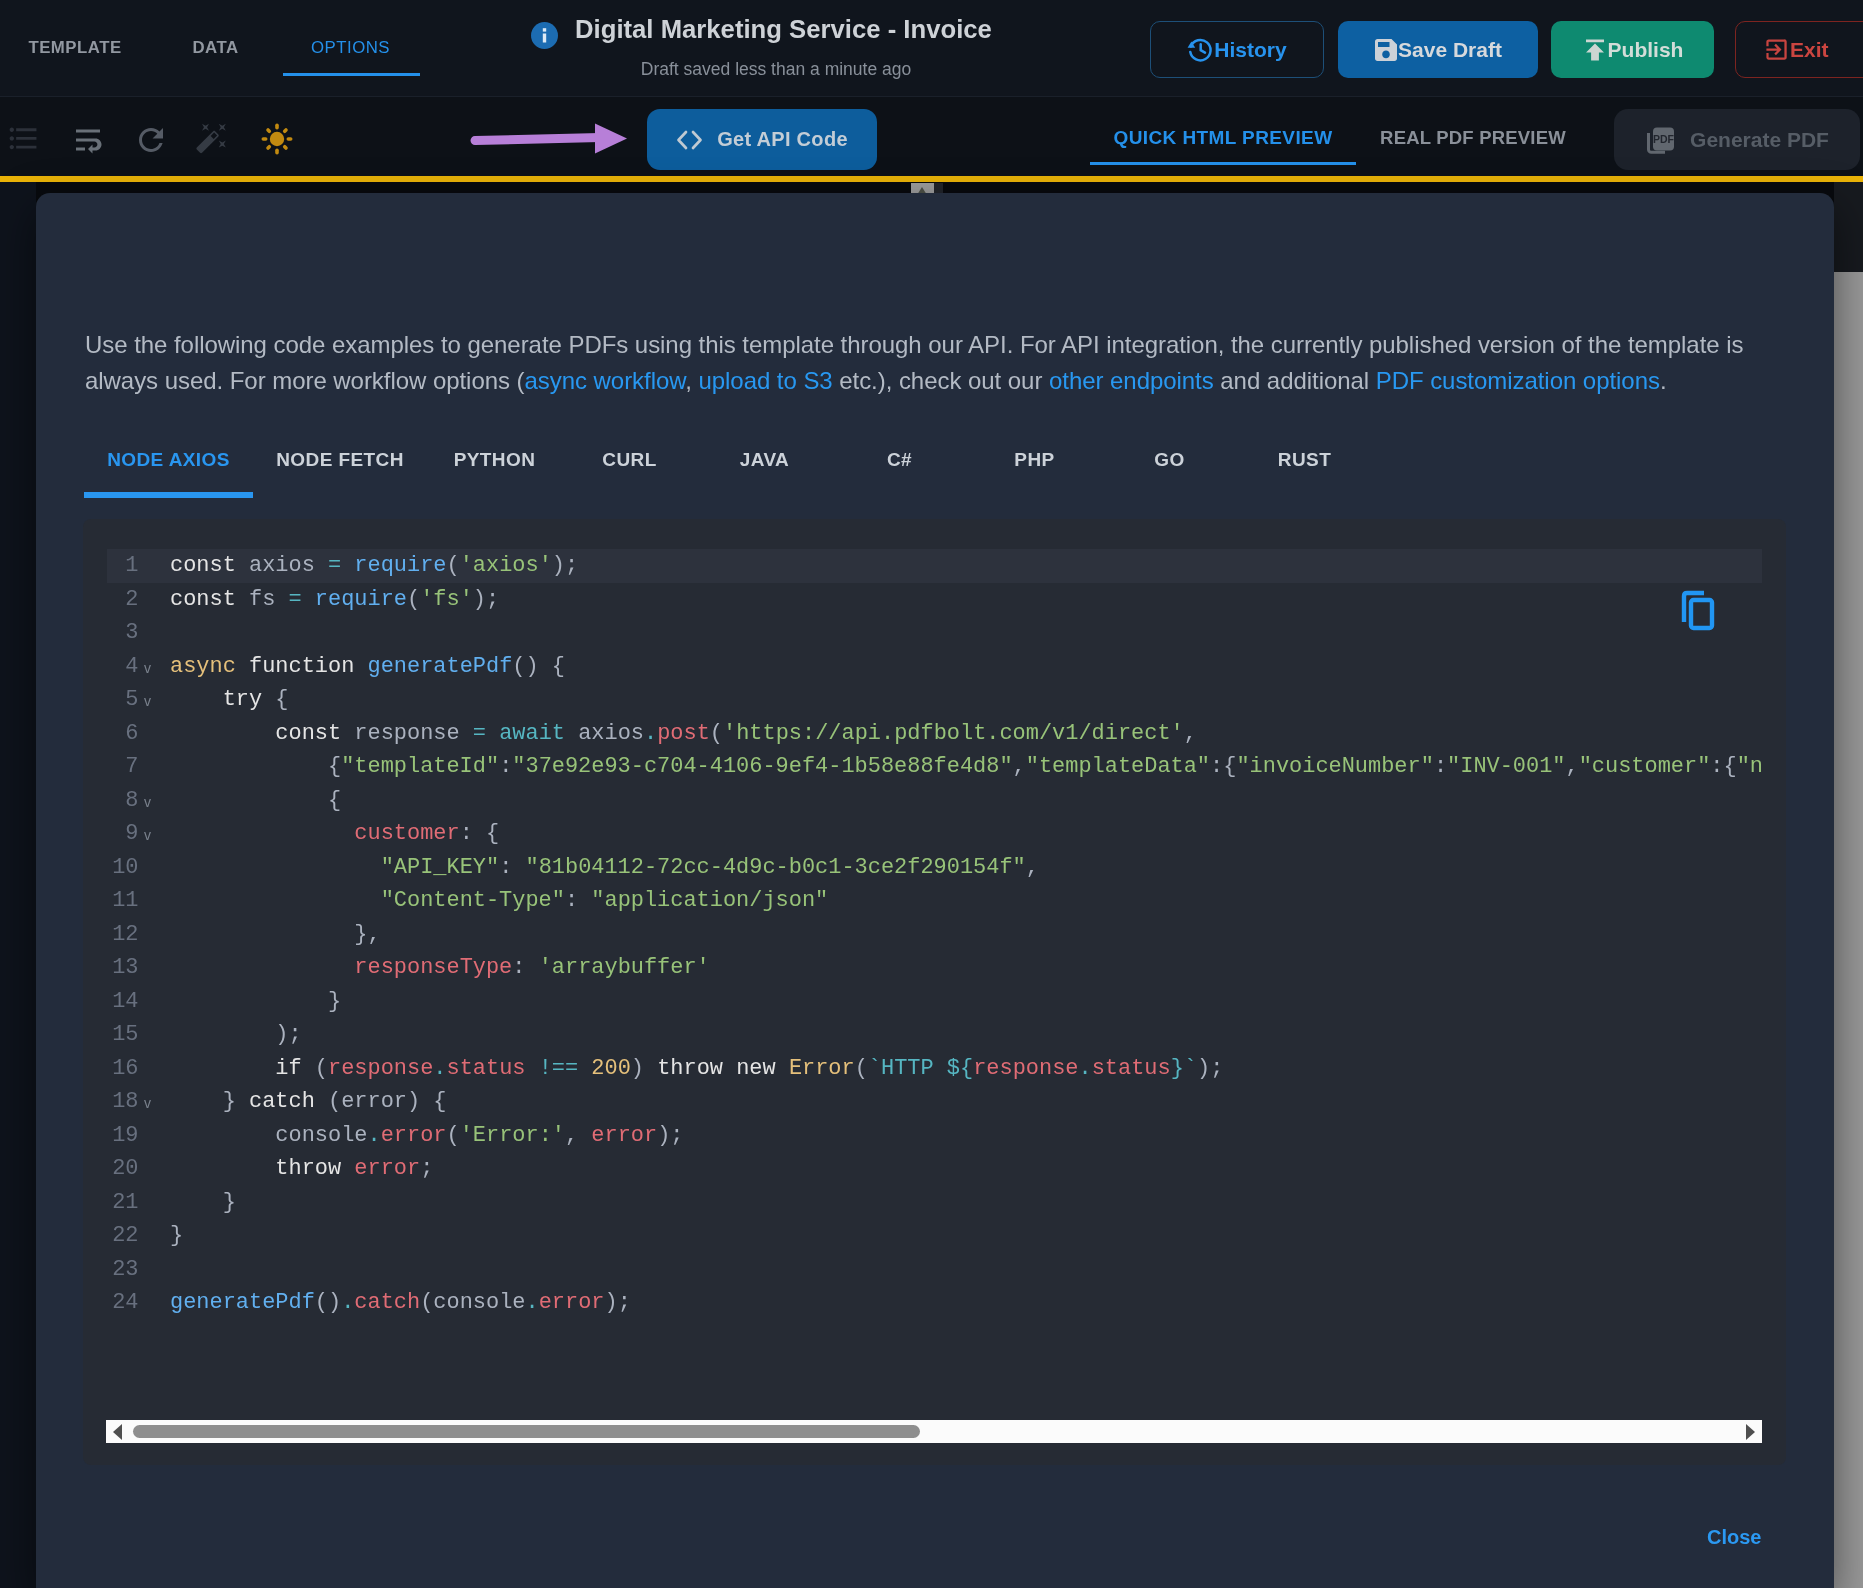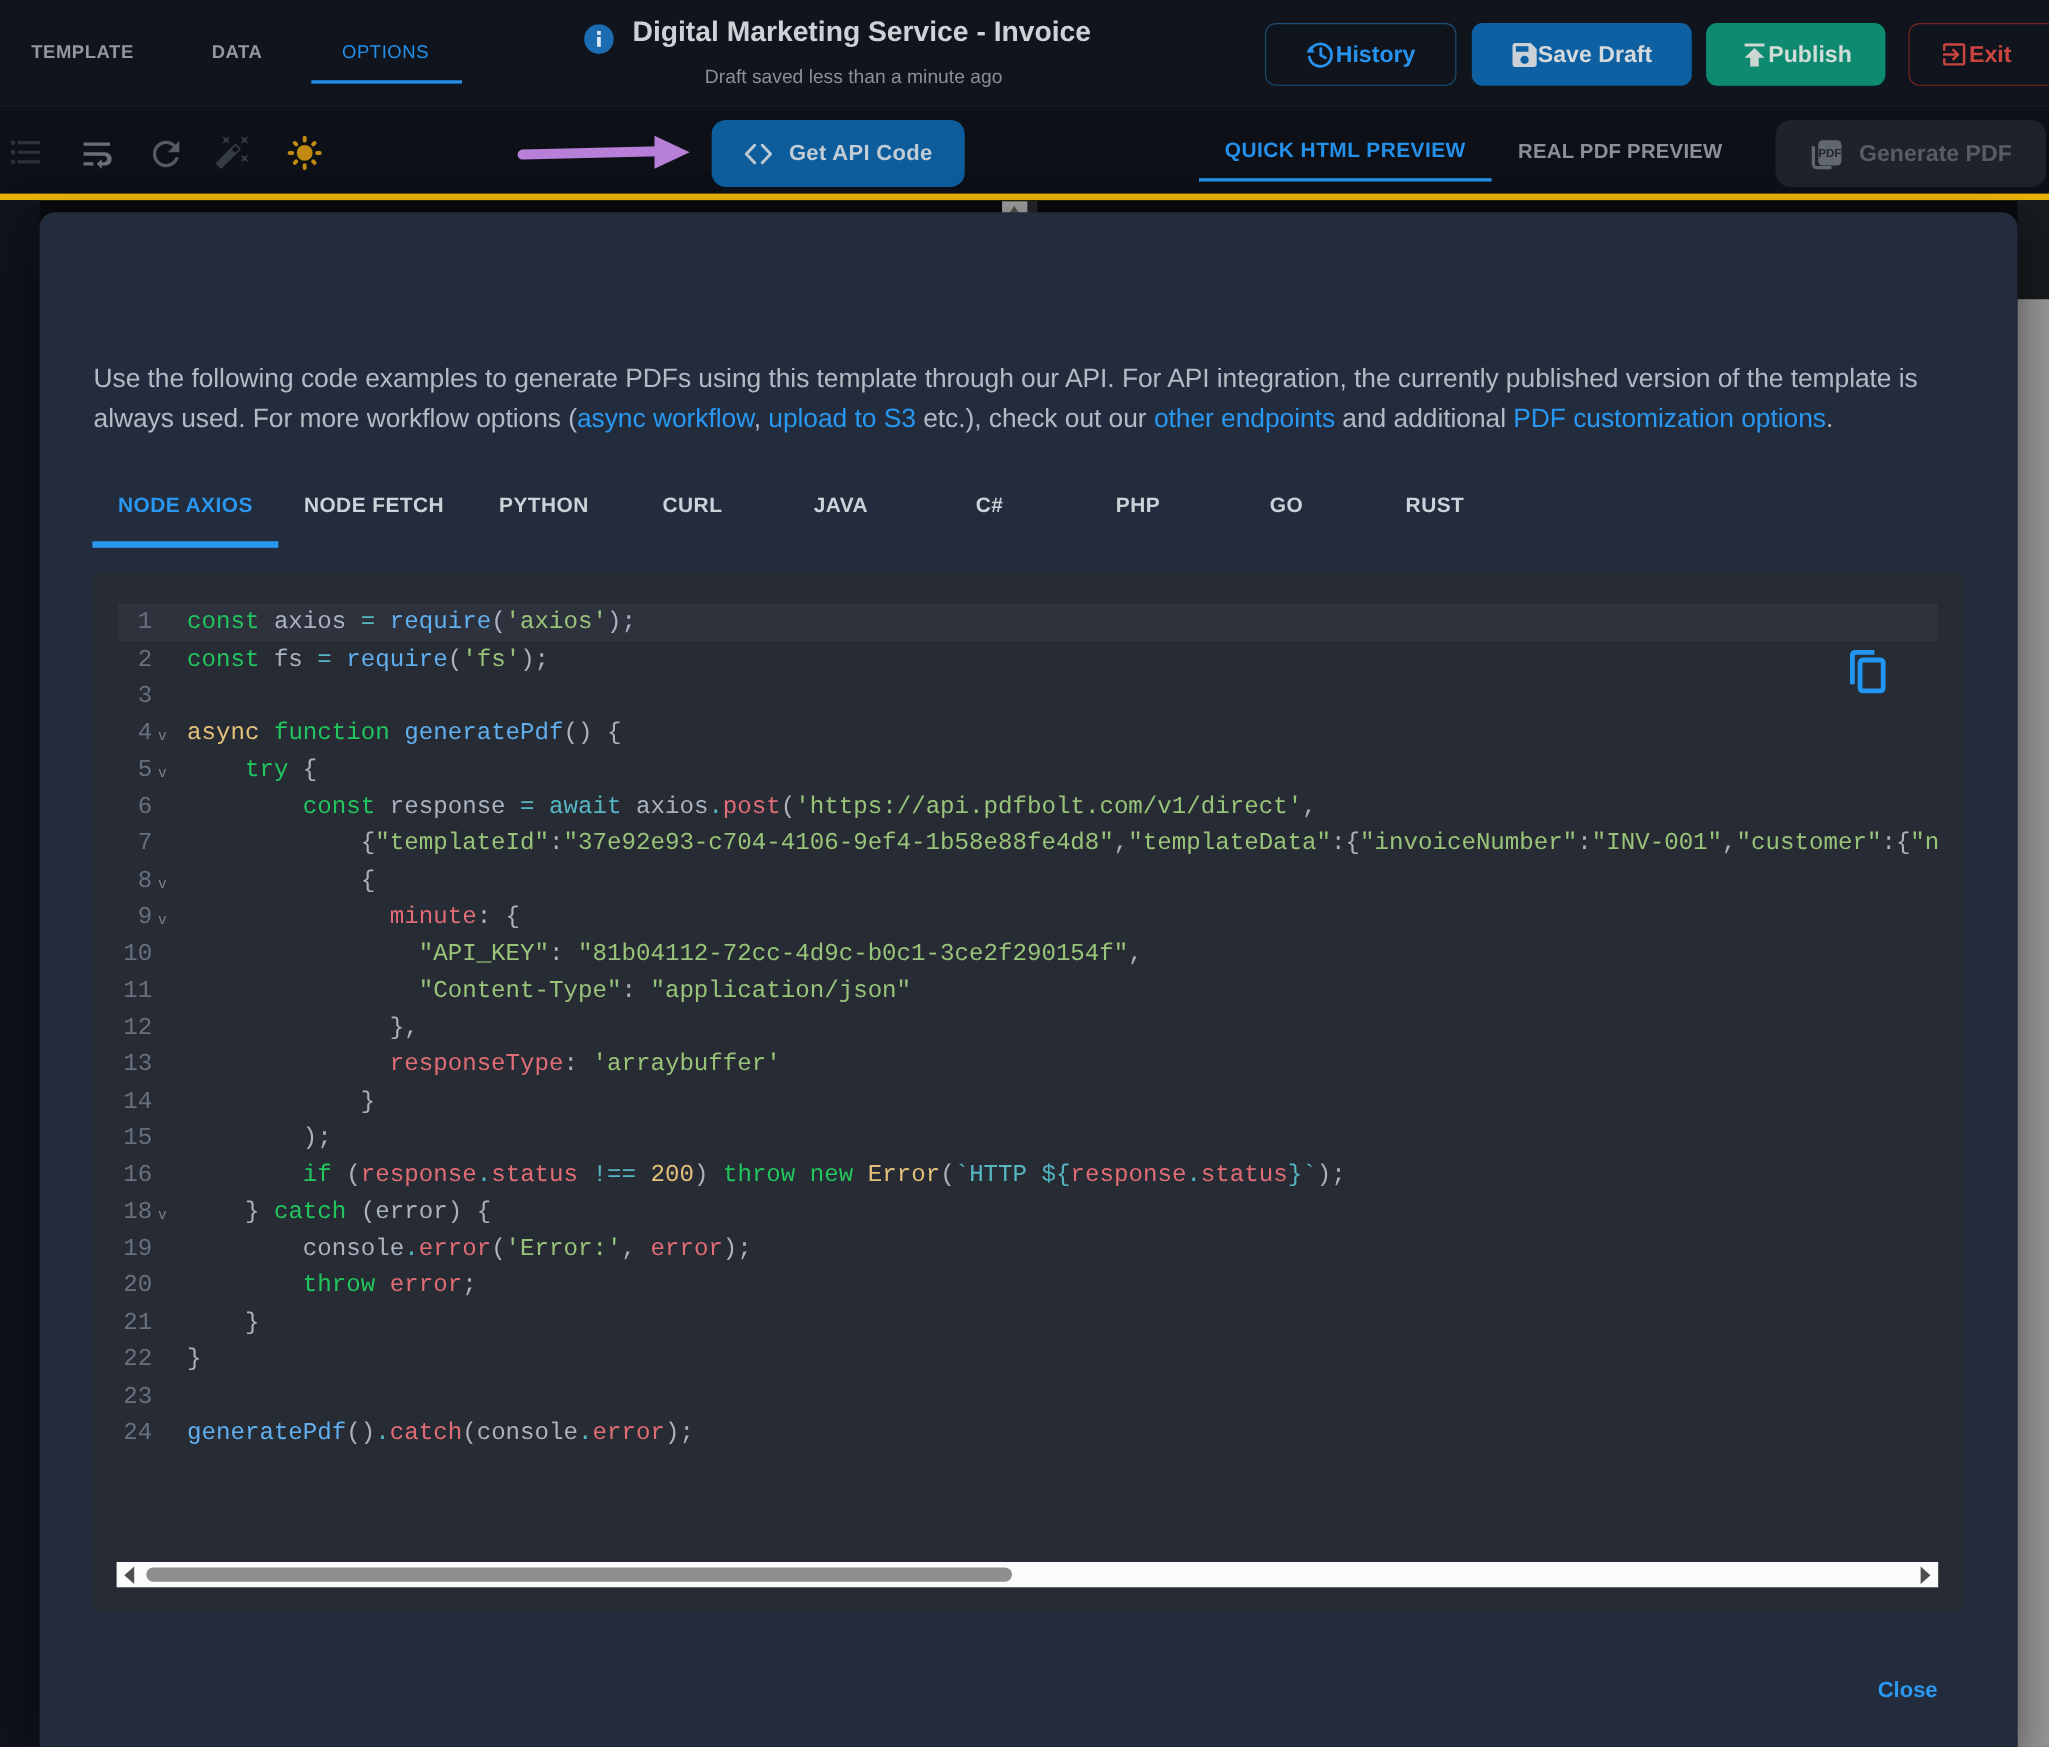--- a/index.html
+++ b/index.html
@@ -43,7 +43,7 @@
 .ln{display:inline-block;width:31.5px;text-align:right;color:#68707f}
 .ct{margin-left:31.5px}
 .fold{position:absolute;left:37px;top:11px;font-size:14px;line-height:14px;color:#7a828d;font-family:"Liberation Sans",sans-serif}
-.k{color:#22c55e}.o{color:#56b6c2}.s{color:#98c379}.fn{color:#61afef}.n{color:#e5c07b}.pr{color:#e06c75}
+.k{color:#e5e5e5}.o{color:#56b6c2}.s{color:#98c379}.fn{color:#61afef}.n{color:#e5c07b}.pr{color:#e06c75}
 
 #hsb{position:absolute;left:23px;top:901px;width:1656px;height:23px;background:#fbfbfb}
 #hsb .th{position:absolute;left:27px;top:5px;width:787px;height:13px;background:#8e8e8e;border-radius:7px}

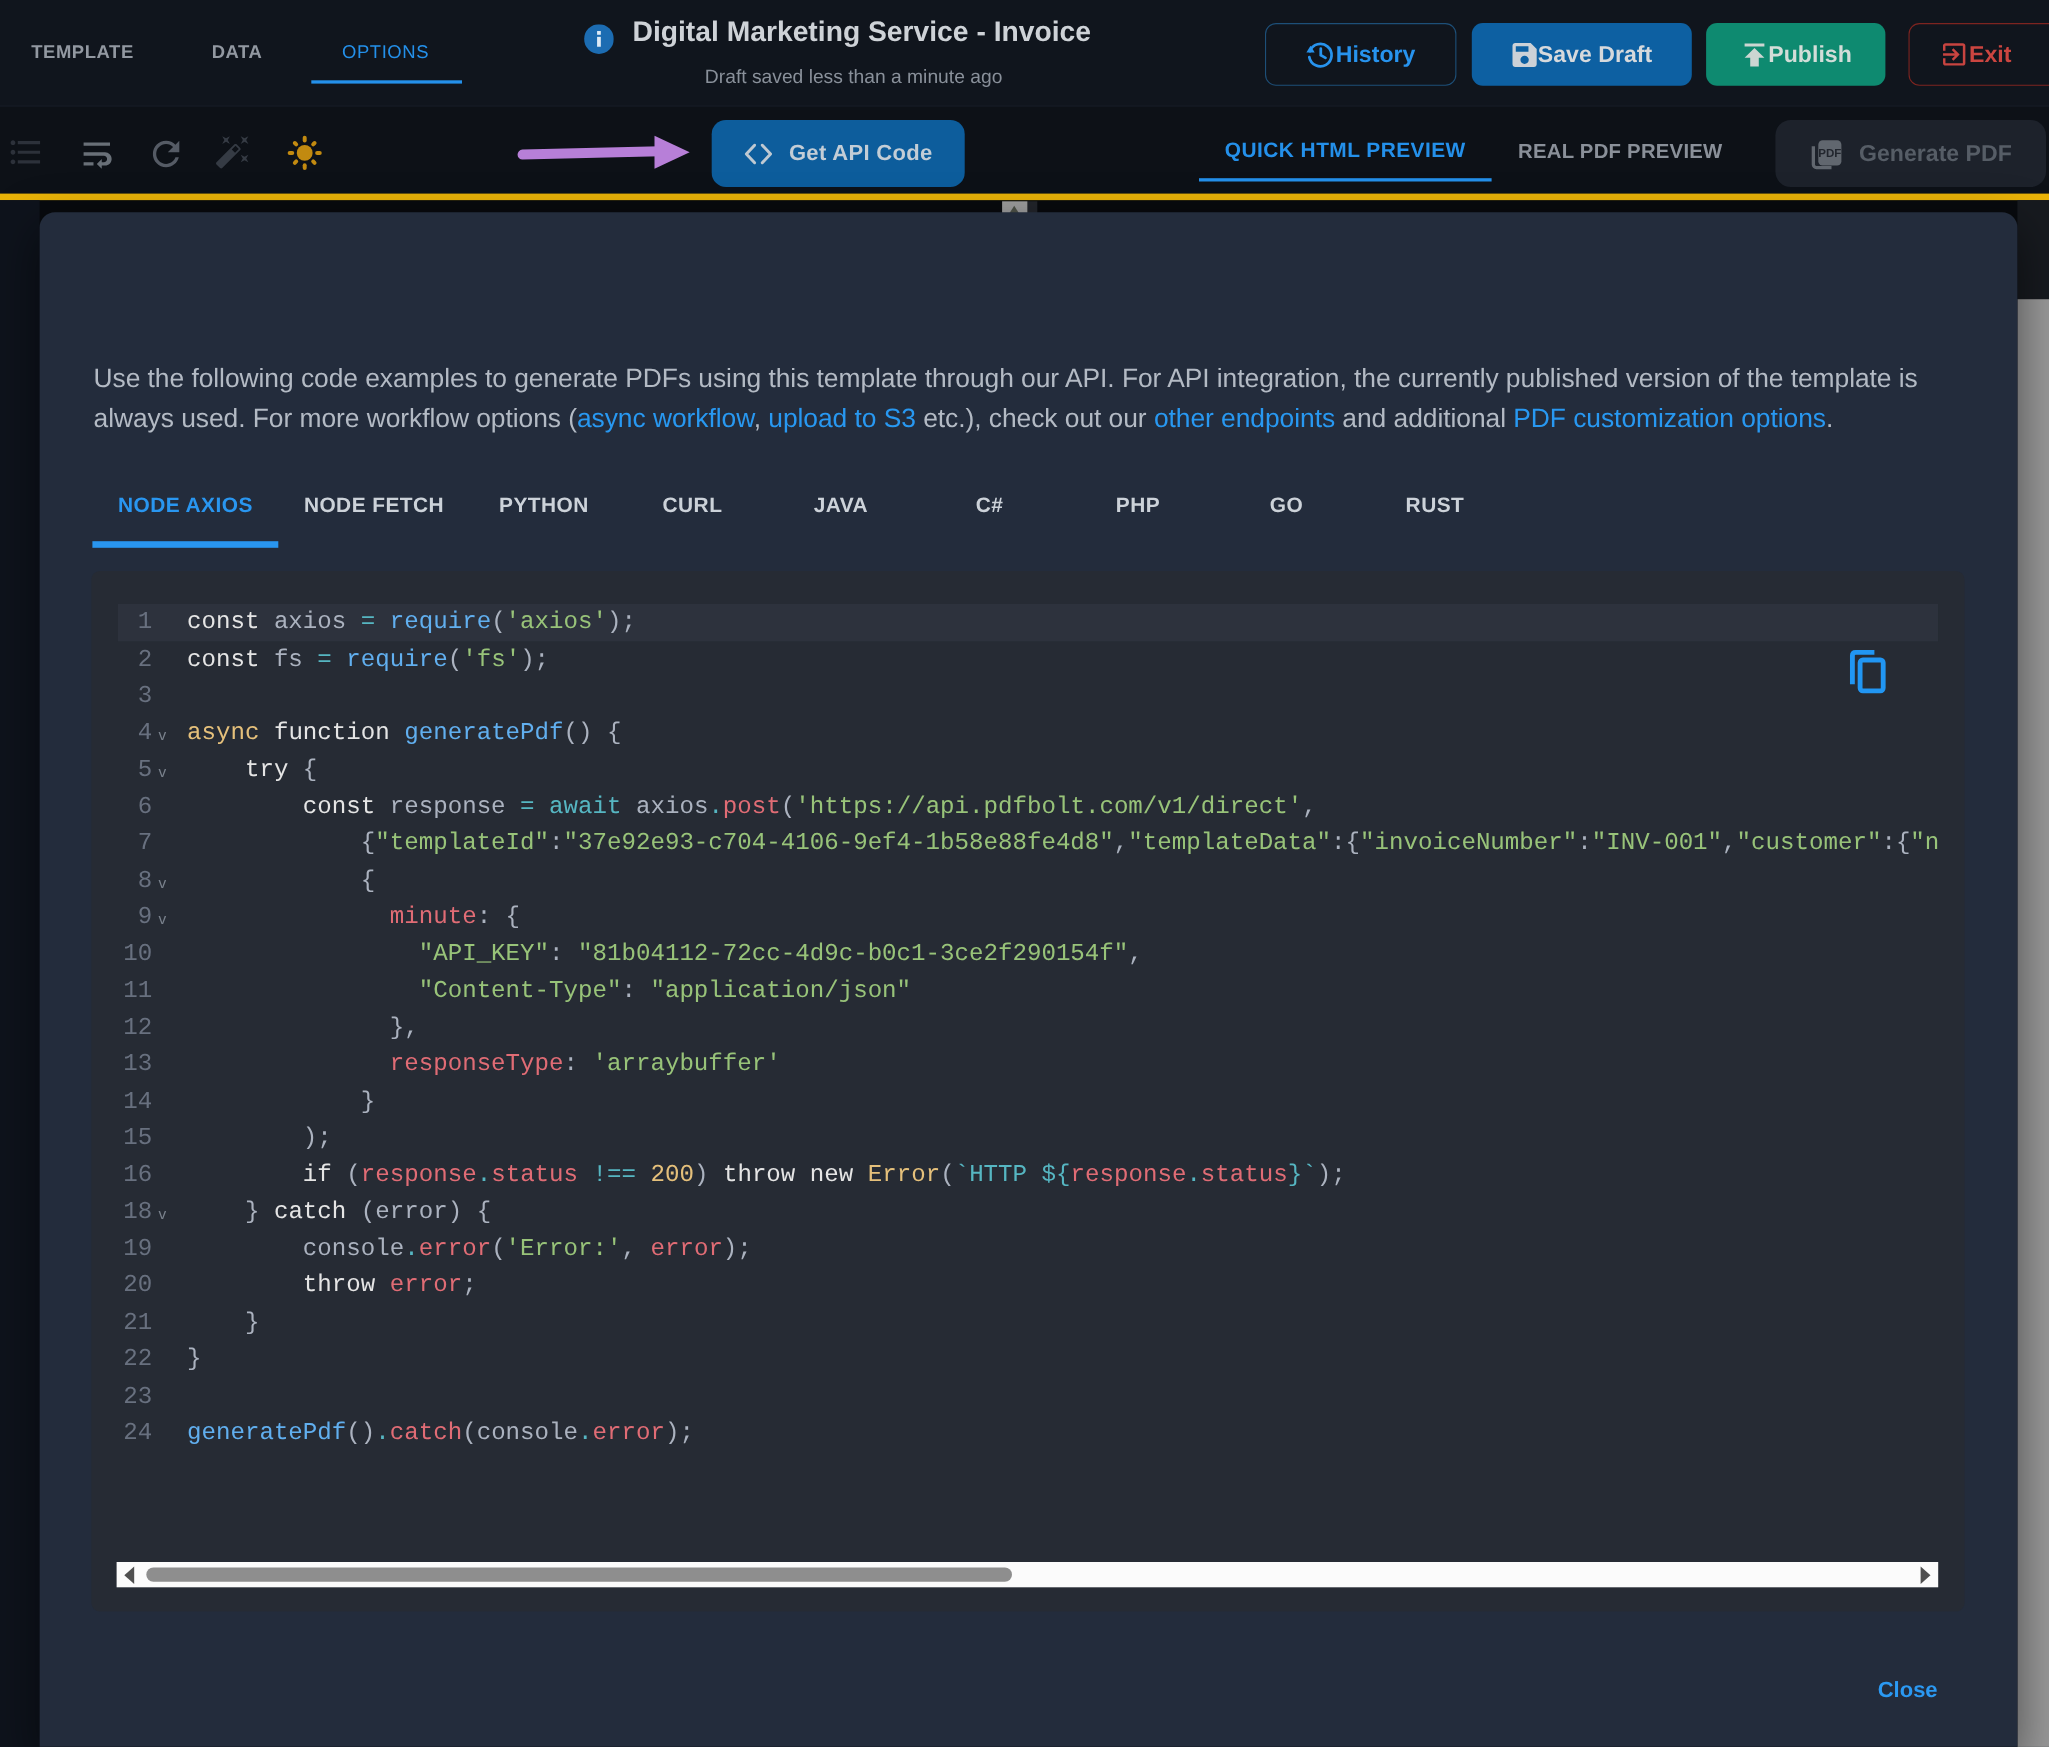--- a/index.html
+++ b/index.html
@@ -176,7 +176,7 @@
         <div class="cl"><span class="ln">6</span><span class="ct">        <span class="k">const</span> response <span class="o">=</span> <span class="o">await</span> axios<span class="o">.</span><span class="pr">post</span>(<span class="s">'https://api.pdfbolt.com/v1/direct'</span>,</span></div>
         <div class="cl"><span class="ln">7</span><span class="ct">            {<span class="s">"templateId"</span>:<span class="s">"37e92e93-c704-4106-9ef4-1b58e88fe4d8"</span>,<span class="s">"templateData"</span>:{<span class="s">"invoiceNumber"</span>:<span class="s">"INV-001"</span>,<span class="s">"customer"</span>:{<span class="s">"na</span></span></div>
         <div class="cl"><span class="ln">8</span><span class="fold">v</span><span class="ct">            {</span></div>
-        <div class="cl"><span class="ln">9</span><span class="fold">v</span><span class="ct">              <span class="pr">minute</span>: {</span></div>
+        <div class="cl"><span class="ln">9</span><span class="fold">v</span><span class="ct">              <span class="pr">customer</span>: {</span></div>
         <div class="cl"><span class="ln">10</span><span class="ct">                <span class="s">"API_KEY"</span>: <span class="s">"81b04112-72cc-4d9c-b0c1-3ce2f290154f"</span>,</span></div>
         <div class="cl"><span class="ln">11</span><span class="ct">                <span class="s">"Content-Type"</span>: <span class="s">"application/json"</span></span></div>
         <div class="cl"><span class="ln">12</span><span class="ct">              },</span></div>

